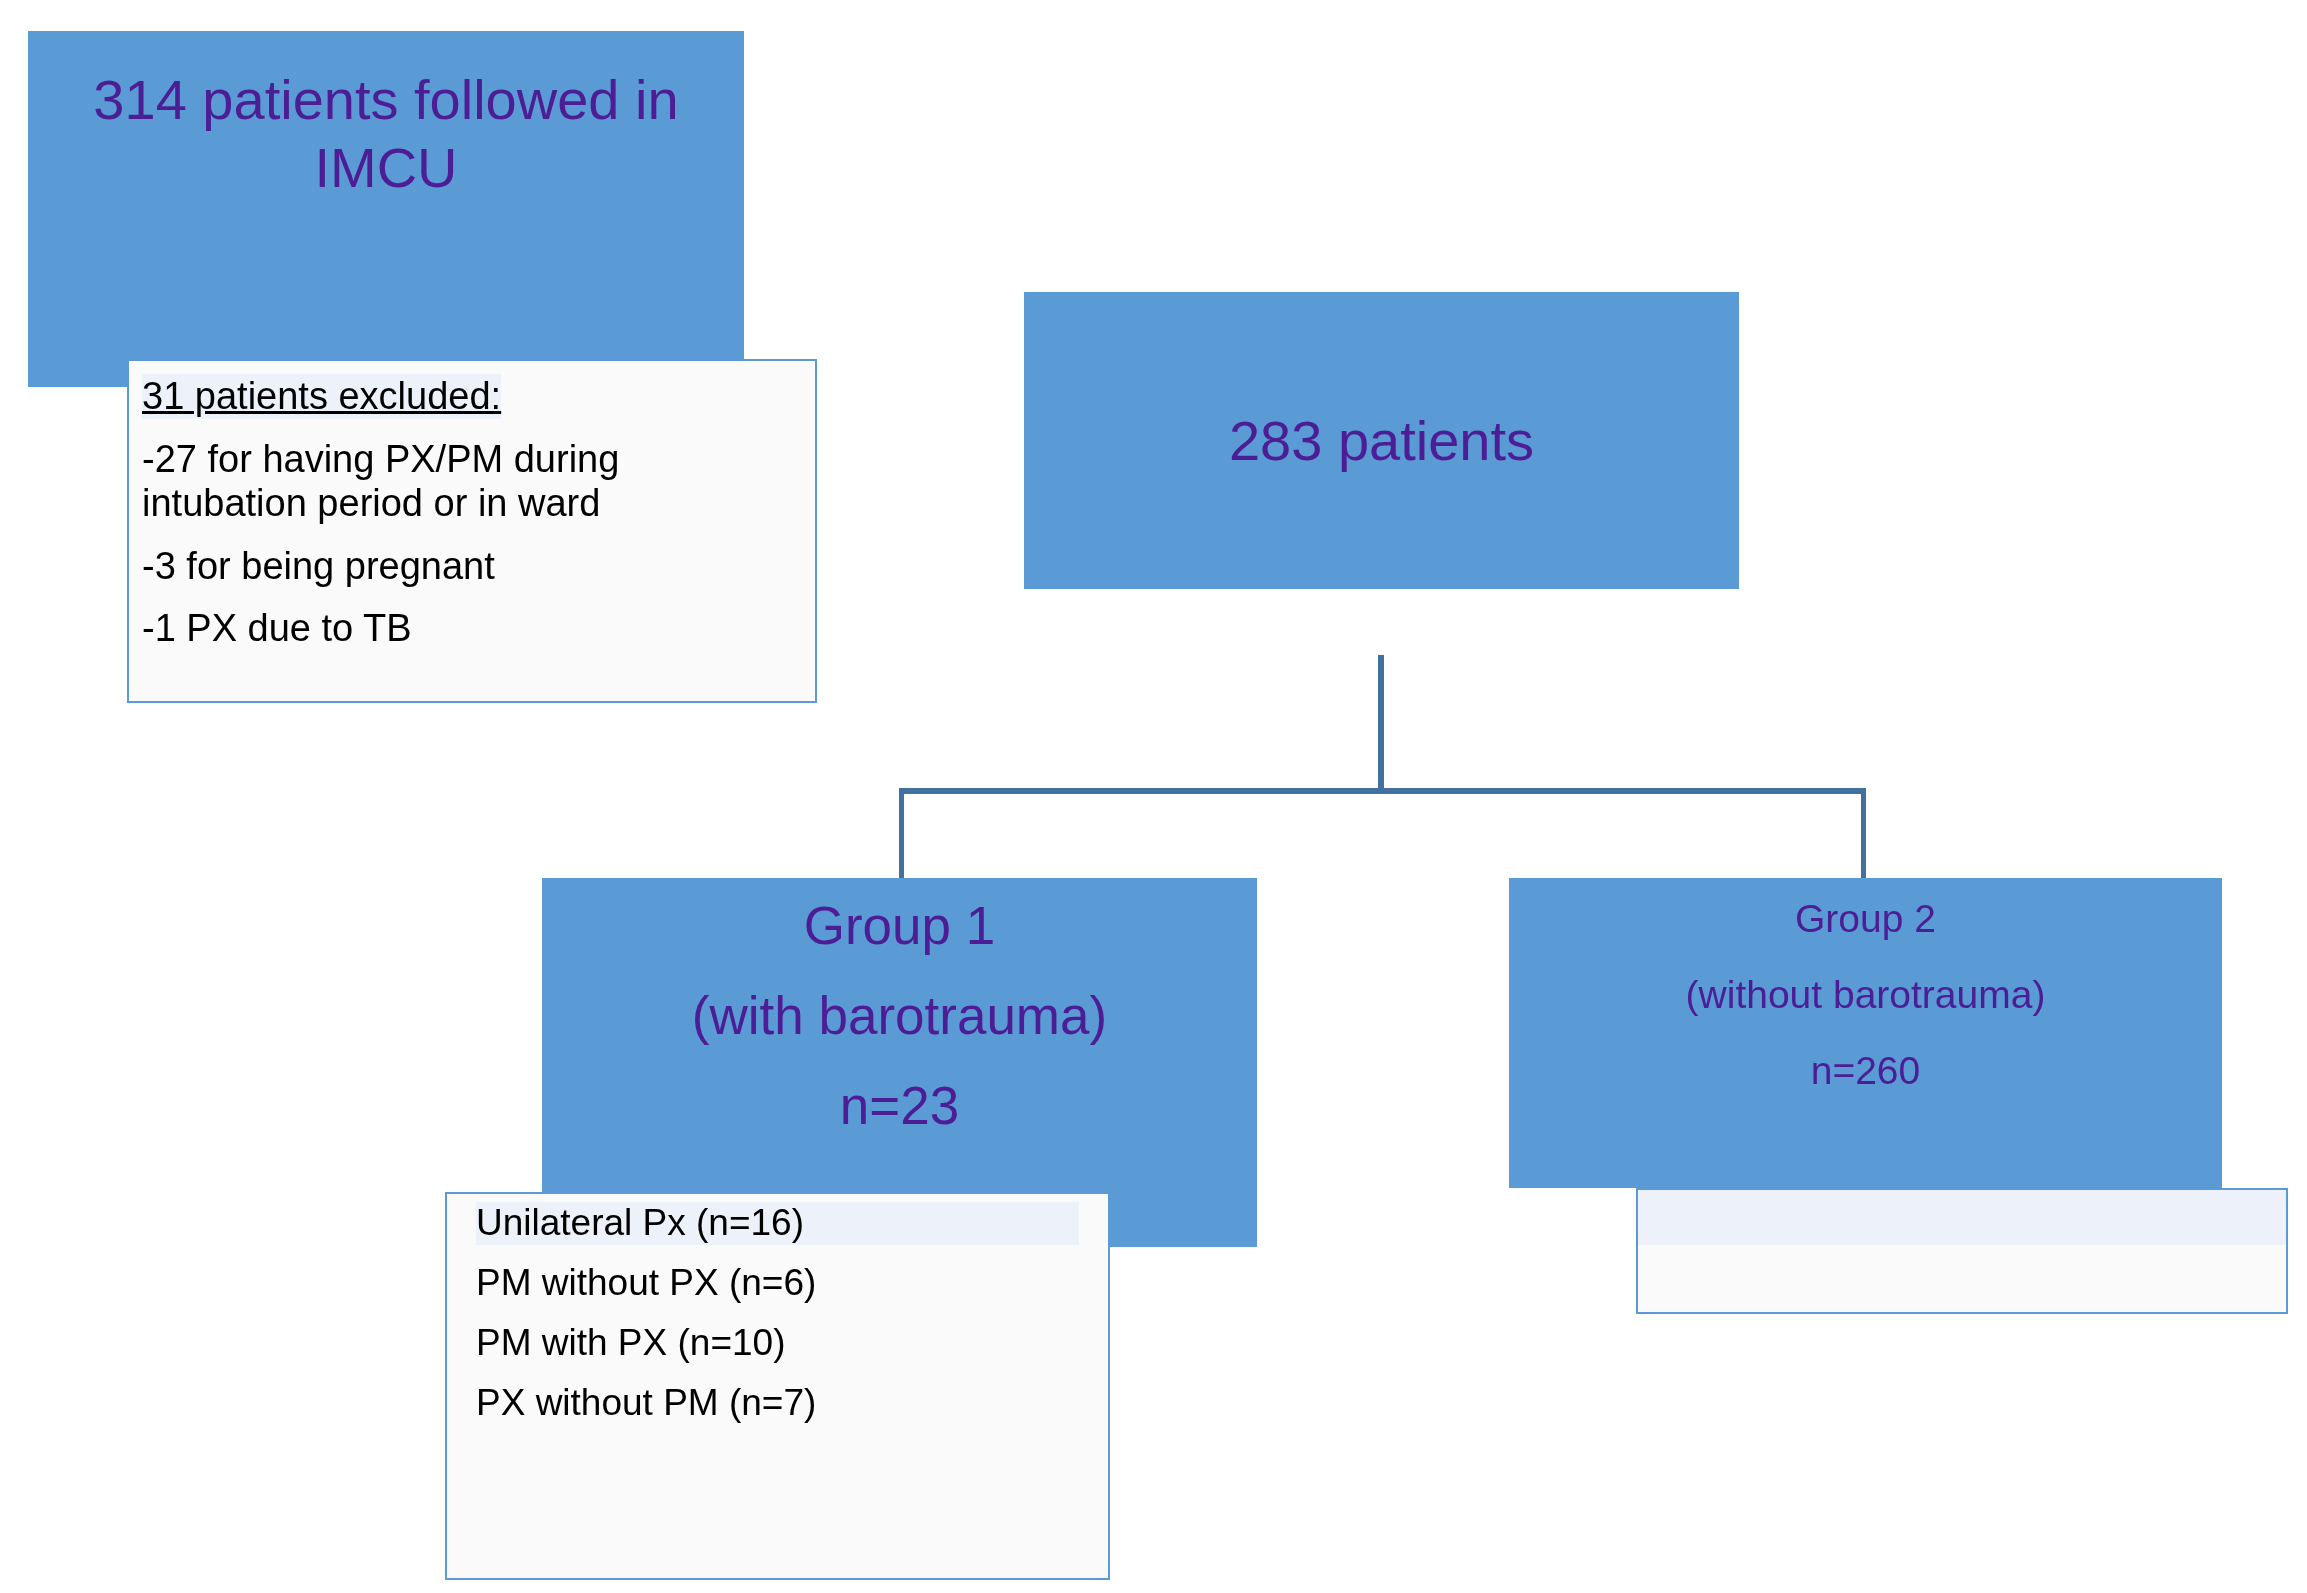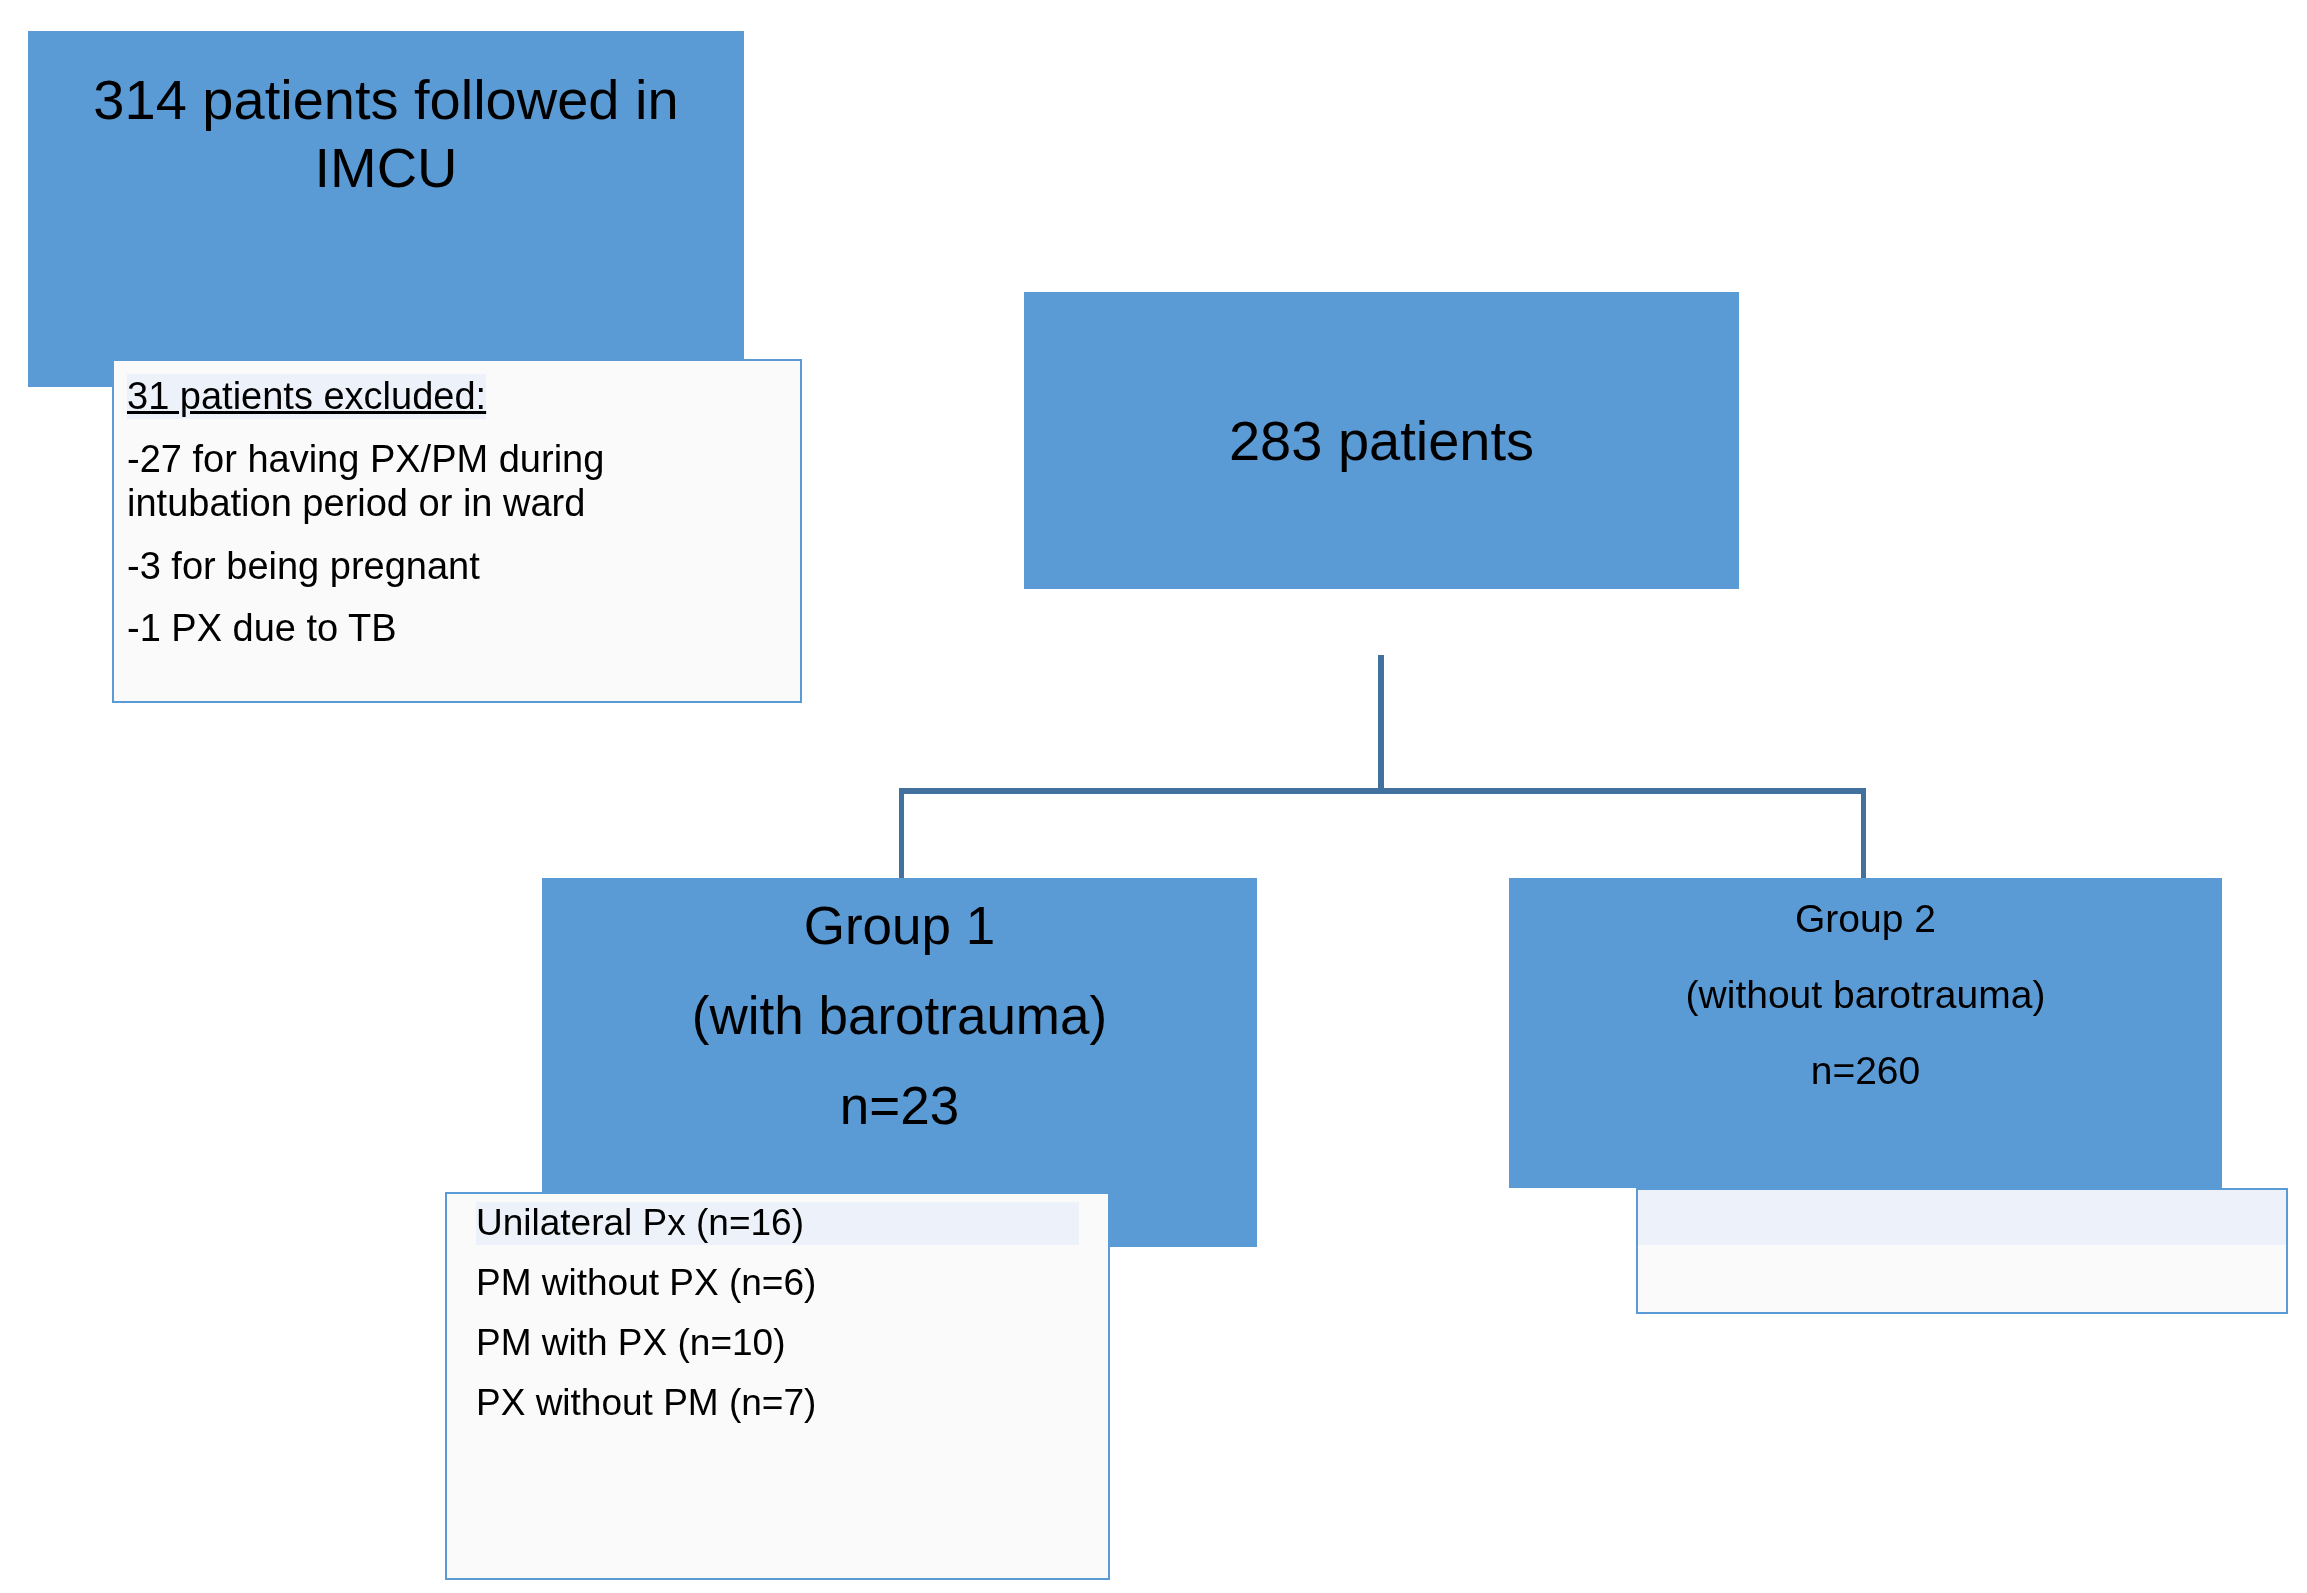--- a/index.html
+++ b/index.html
@@ -23,7 +23,7 @@
   .blue-box {
     position: absolute;
     background: #5B9BD5;
-    color: #000000;
+    color: #4c1d95;
     display: flex;
     flex-direction: column;
     align-items: center;

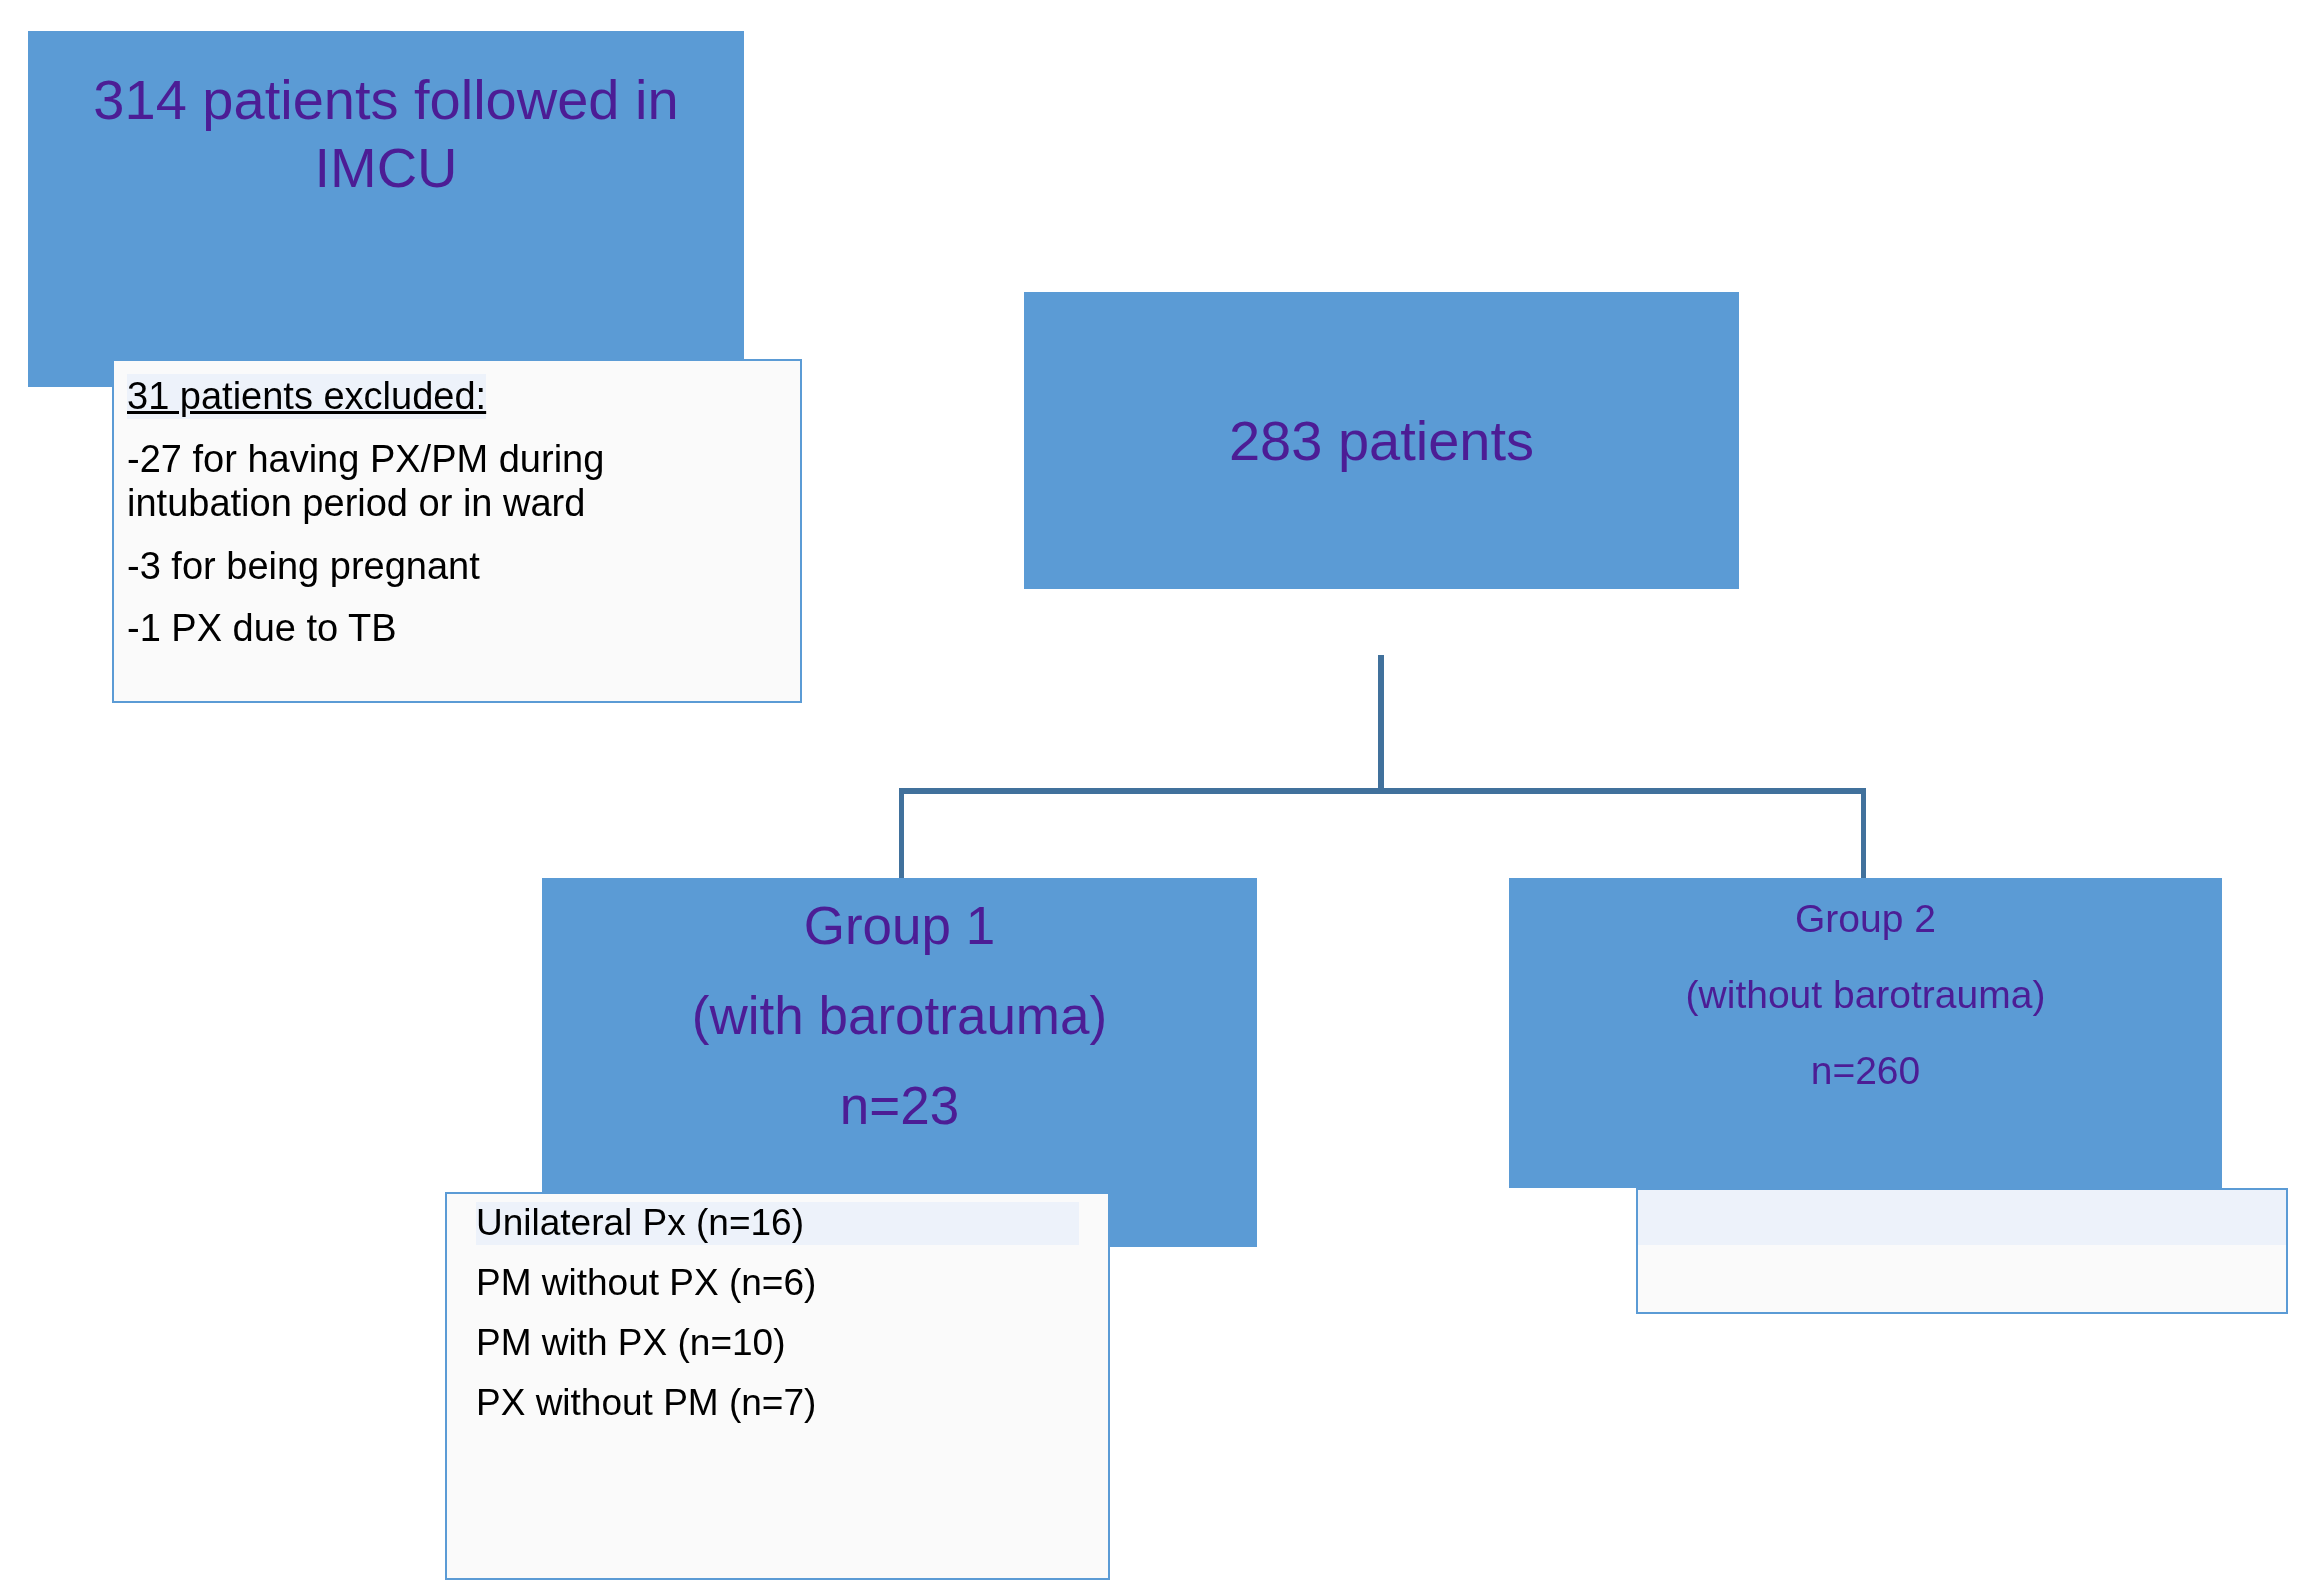--- a/index.html
+++ b/index.html
@@ -70,7 +70,7 @@
   }
 
   #node-excluded {
-    left: 112px; top: 359px;
+    left: 127px; top: 359px;
     width: 690px; height: 344px;
     padding: 13px 28px 8px 13px;
     font-size: 38px;

